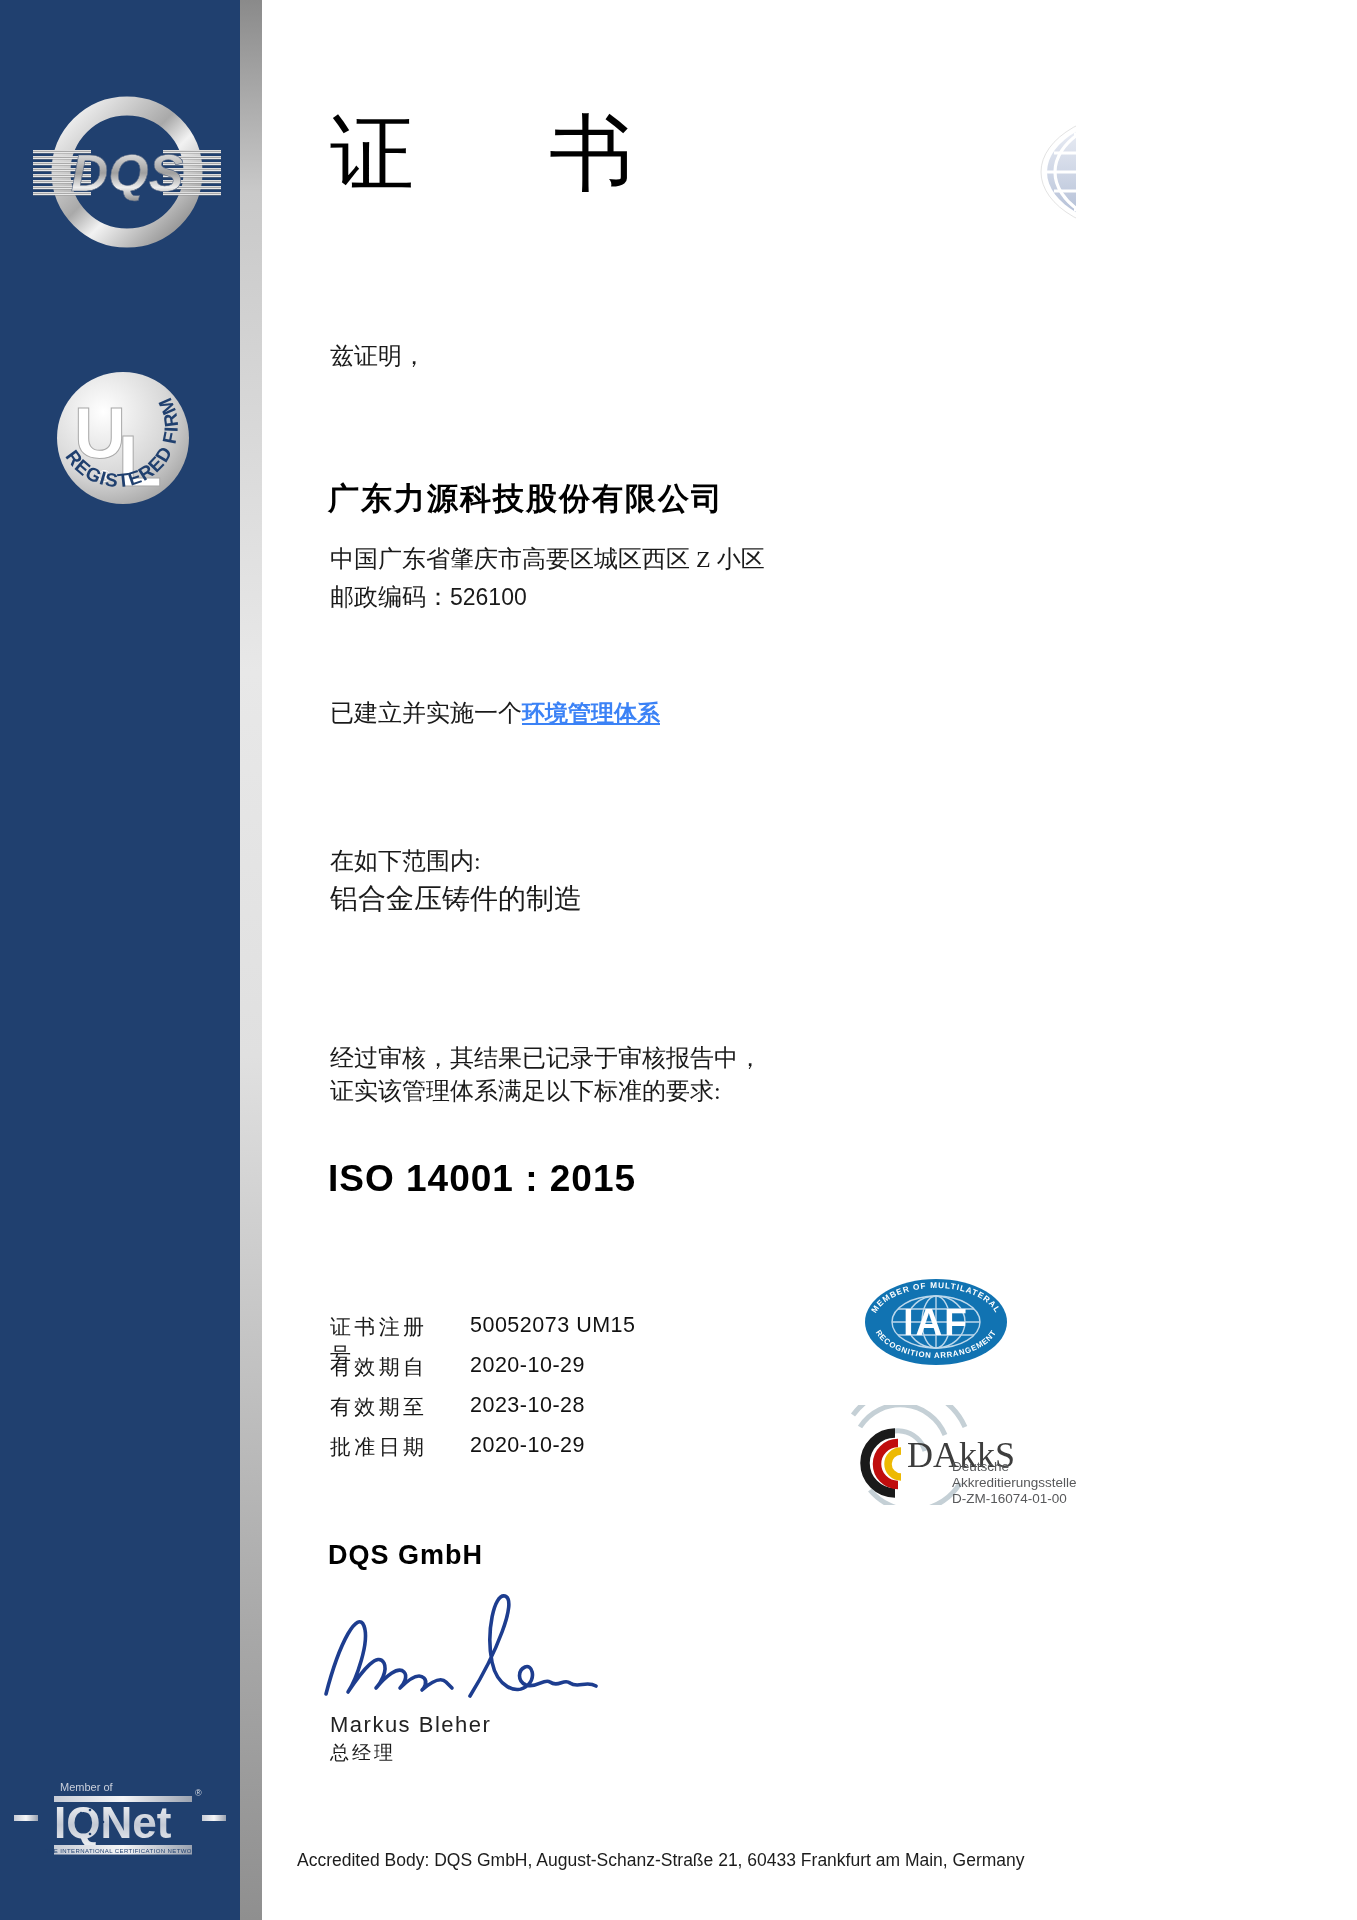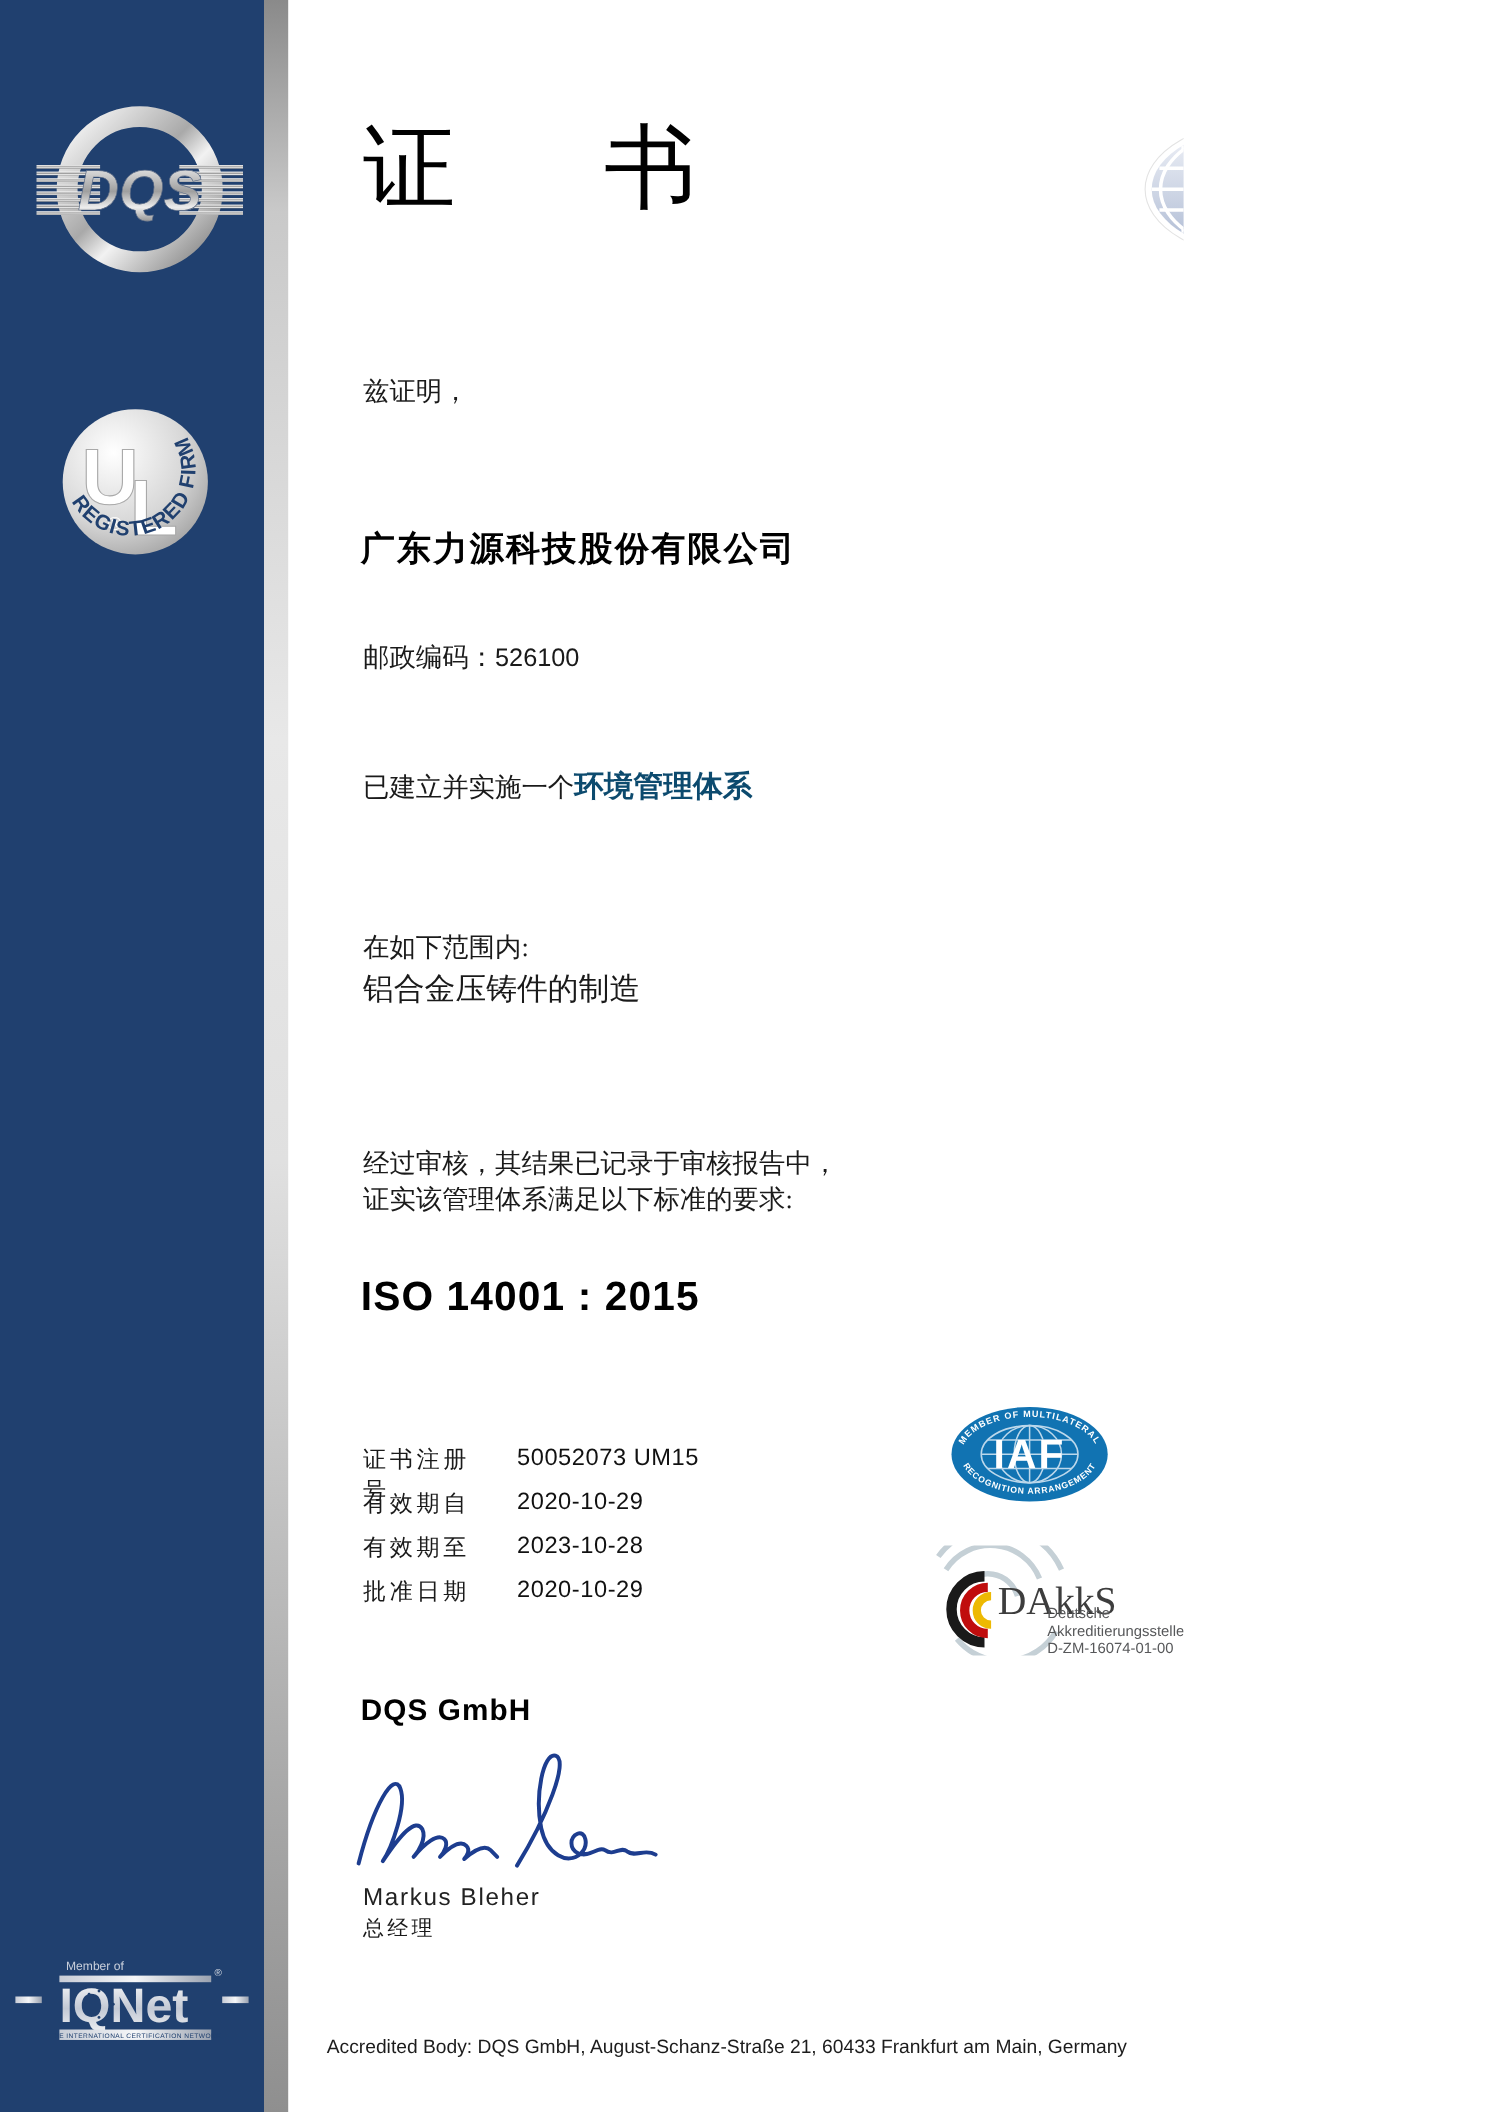--- a/index.html
+++ b/index.html
@@ -171,6 +171,7 @@
   <div class="abs cn intro">兹证明，</div>
 
   <div class="abs cn company-name">广东力源科技股份有限公司</div>
+  <div class="abs cn address">中国广东省肇庆市高要区城区西区 Z 小区</div>
   <div class="abs cn postal">
     <span>邮政编码：</span><span class="code">526100</span>
   </div>

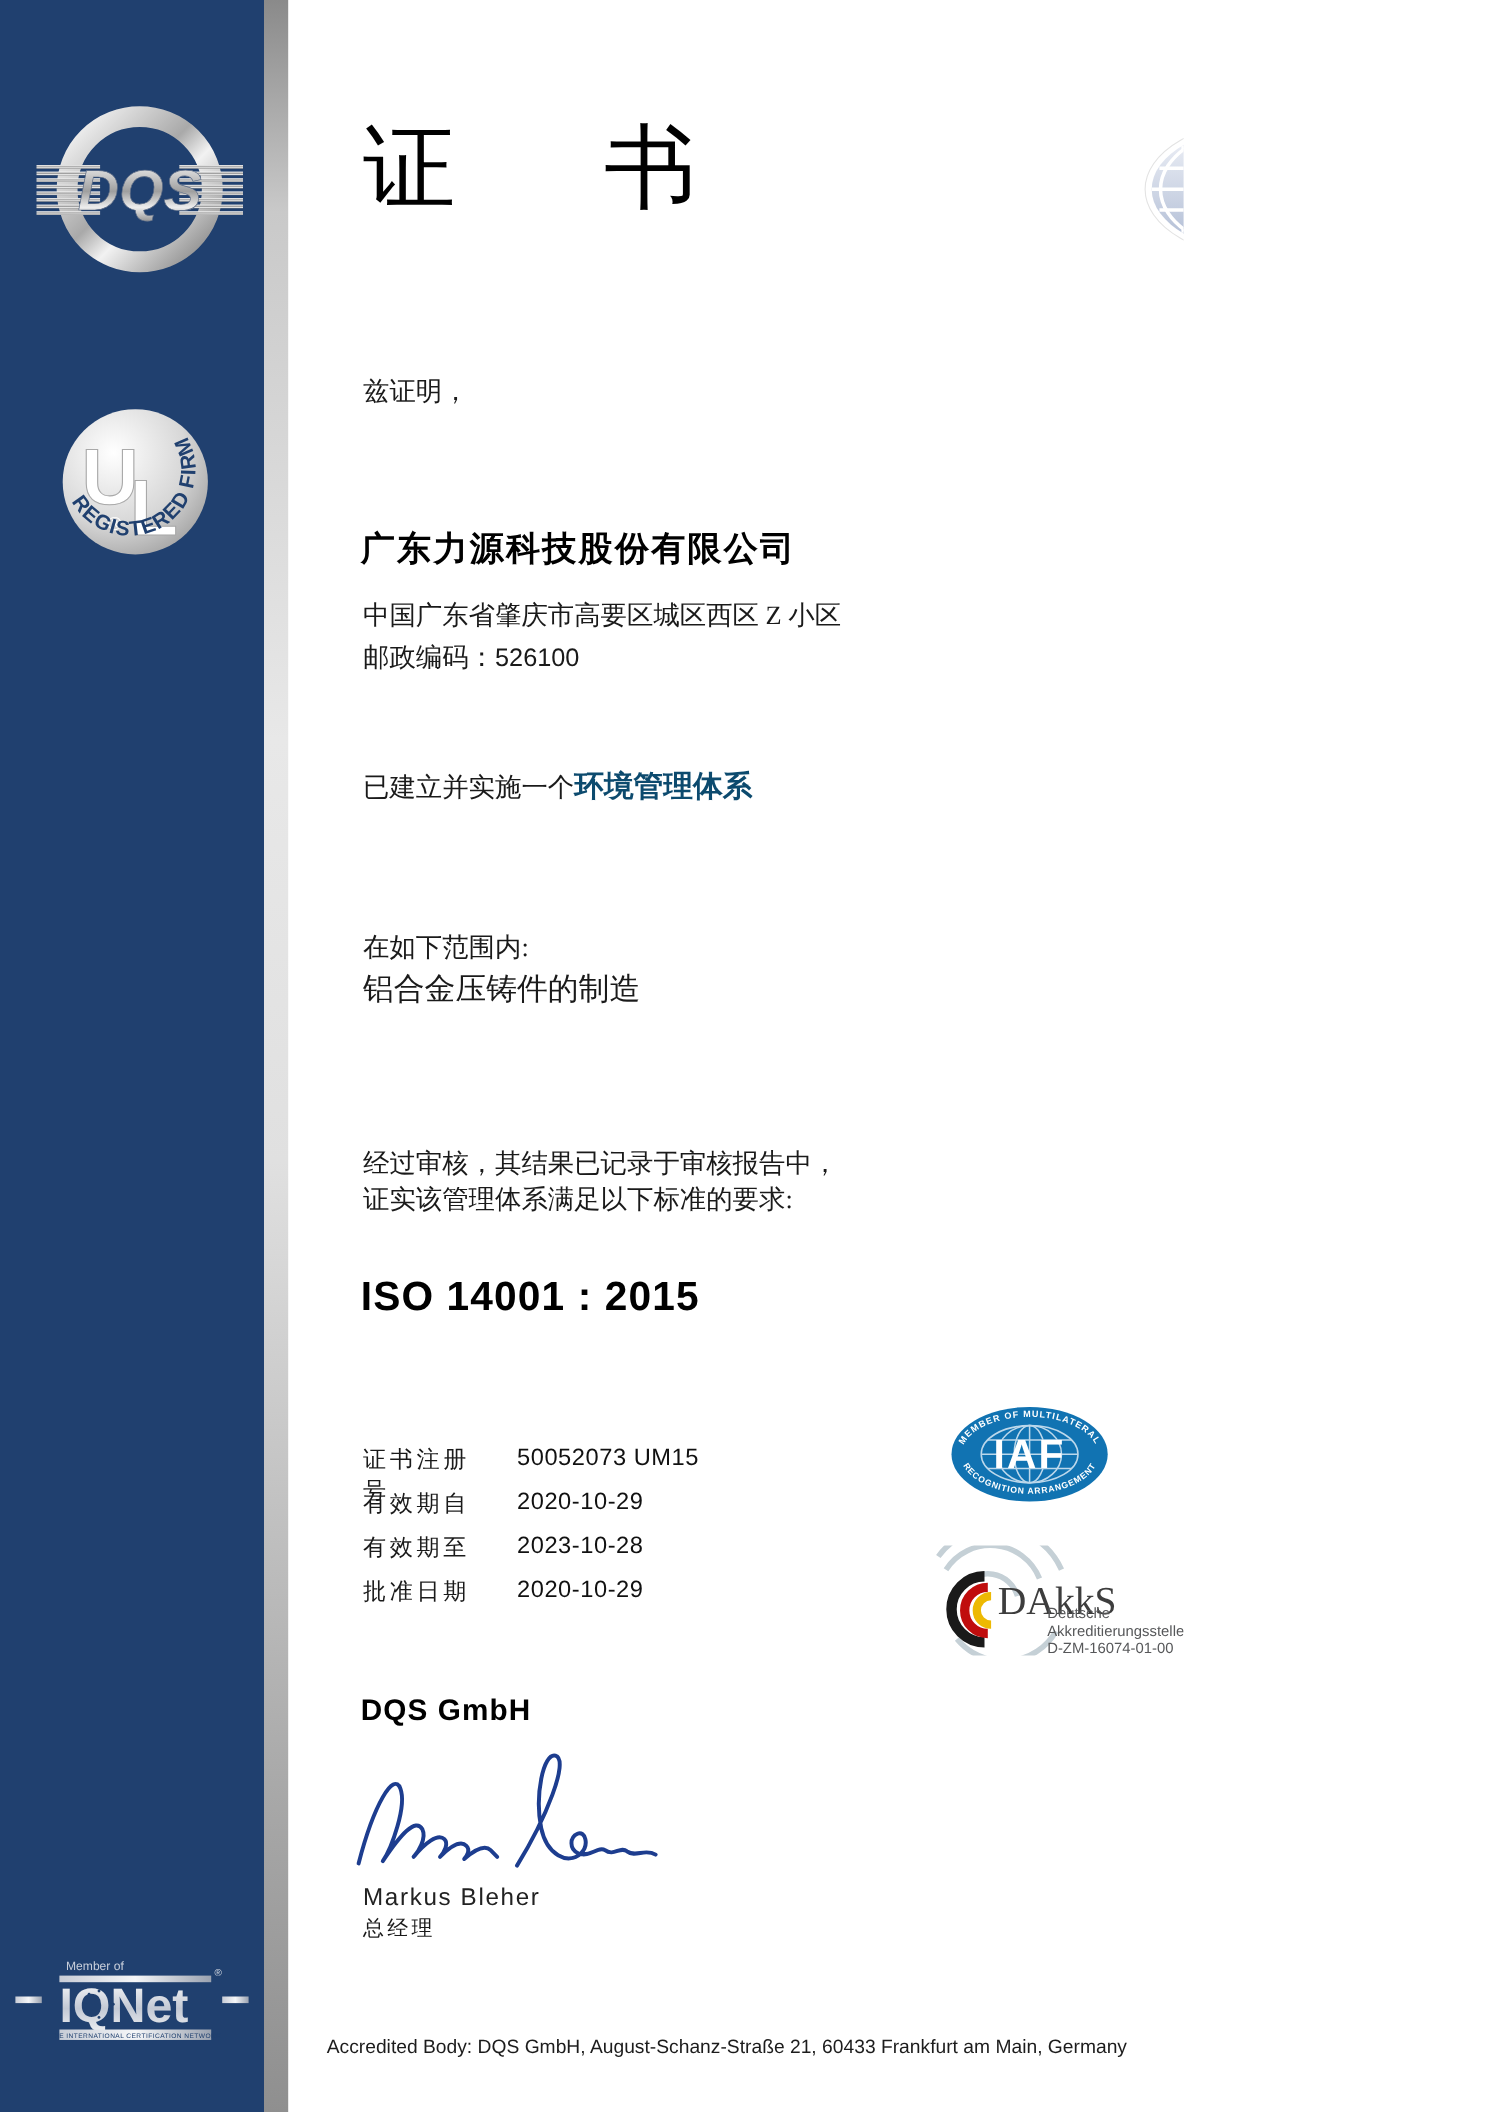--- a/index.html
+++ b/index.html
@@ -21,7 +21,7 @@
   .postal{left:330px;top:581px;font-size:24px;}
   .postal .code{font-family:"Liberation Sans",sans-serif;font-size:23px;}
   .implementation{left:330px;top:697px;font-size:24px;}
-  .implementation .sys{font-size:27px;font-weight:bold;color:#0c4a6e;}
+  .implementation .sys{font-size:23px;font-weight:bold;color:#3b82f6;text-decoration:underline;}
   .scope-heading{left:330px;top:845px;font-size:24px;}
   .scope-desc{left:330px;top:880px;font-size:28px;}
   .audit{left:330px;top:1042px;font-size:24px;line-height:33px;}

